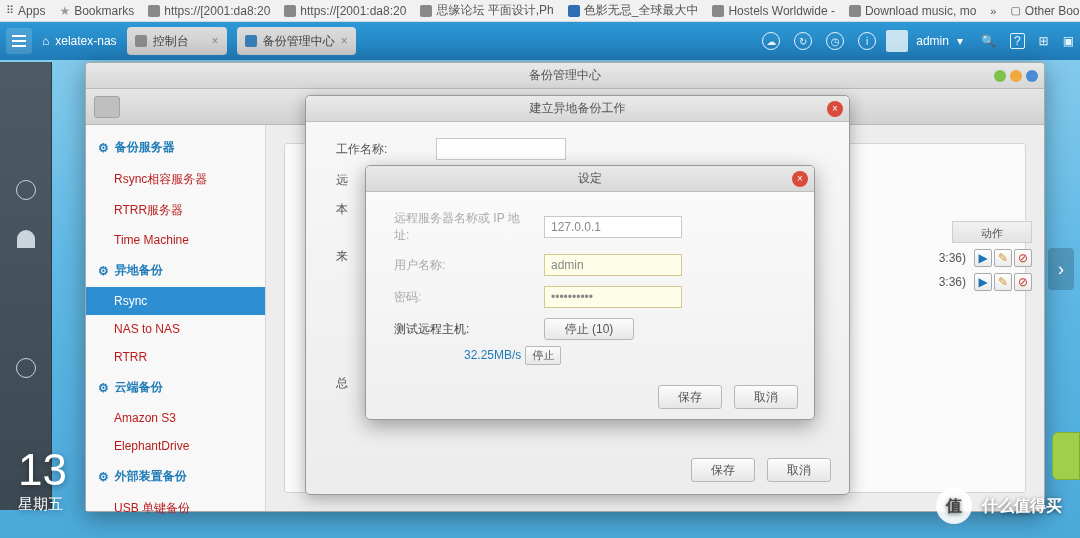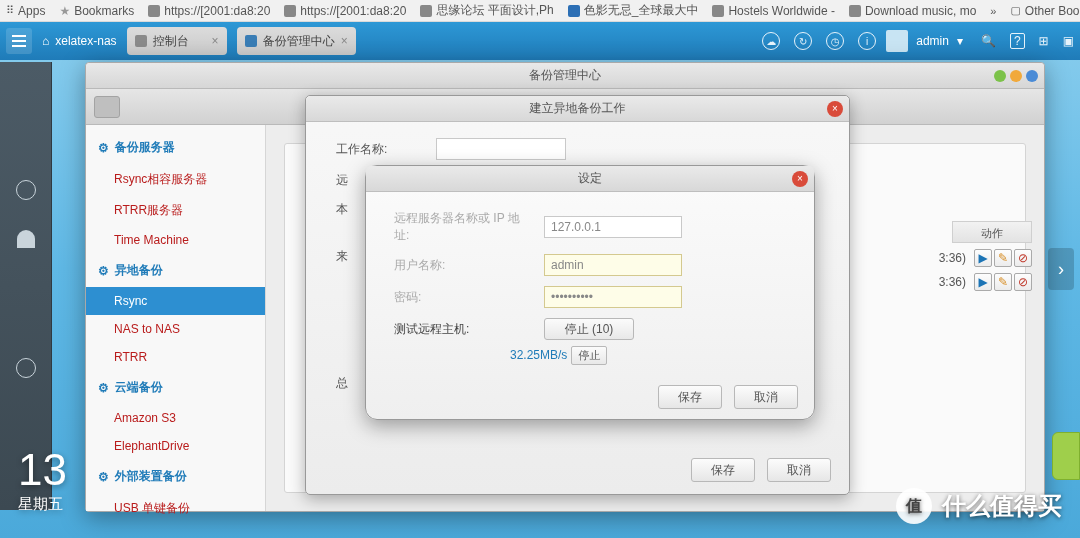--- a/index.html
+++ b/index.html
@@ -55,7 +55,7 @@
 .wizard-footer{position:absolute;bottom:12px;right:18px;display:flex;gap:12px}
 .btn{min-width:64px;height:24px;background:linear-gradient(#FCFCFC,#E6E6E6);border:1px solid #B8B8B8;border-radius:3px;color:#555;cursor:pointer}
 
-.settings-dlg{position:absolute;left:365px;top:165px;width:450px;height:255px;background:linear-gradient(#FBFBFB,#EFEFEF);border:1px solid #999;border-radius:12px;box-shadow:0 6px 20px rgba(0,0,0,.35)}
+.settings-dlg{position:absolute;left:365px;top:165px;width:450px;height:255px;background:linear-gradient(#FBFBFB,#EFEFEF);border:1px solid #999;border-radius:5px;box-shadow:0 6px 20px rgba(0,0,0,.35)}
 .settings-body{padding:18px 28px 10px}
 .srow{display:flex;align-items:center;margin-bottom:10px;gap:10px}
 .srow .lbl{width:140px;color:#AAA}

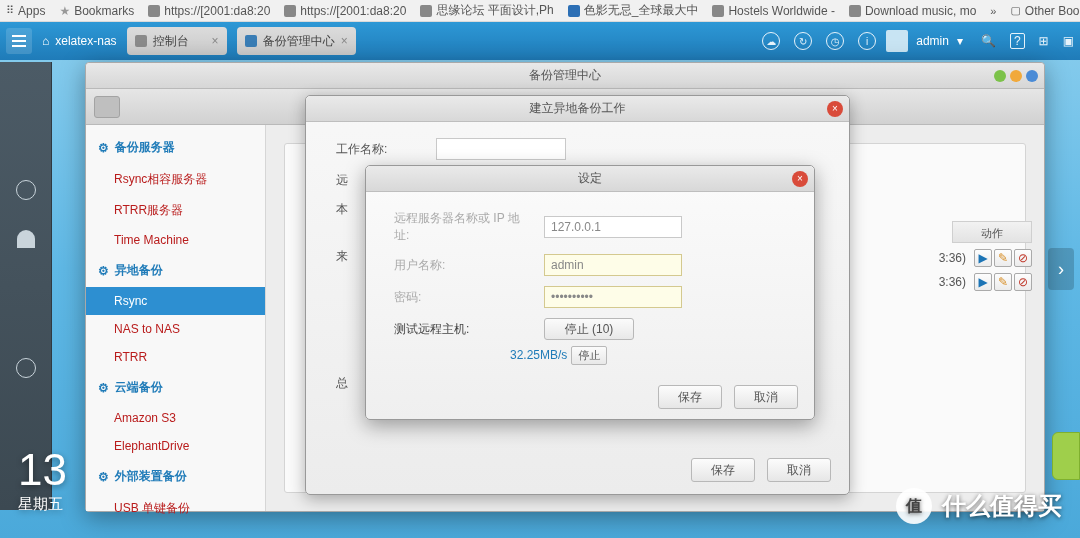--- a/index.html
+++ b/index.html
@@ -63,7 +63,7 @@
 .srow input{width:138px;height:22px;border:1px solid #D4C98F;background:#FEFDE8;padding:0 6px;color:#888}
 .srow input.norm{background:#fff;border:1px solid #C9C9C9}
 .stop-btn{width:90px;height:22px;border:1px solid #B8B8B8;background:linear-gradient(#FBFBFB,#E8E8E8);border-radius:3px;color:#555}
-.speed{color:#1F7BB8;margin-left:116px;margin-top:-4px}
+.speed{color:#1F7BB8;margin-left:70px;margin-top:-4px}
 .mini-stop{display:inline-block;border:1px solid #B8B8B8;background:linear-gradient(#FBFBFB,#E8E8E8);padding:1px 6px;margin-left:4px;color:#555;font-size:11px;border-radius:2px}
 .settings-footer{position:absolute;bottom:10px;right:16px;display:flex;gap:12px}
 

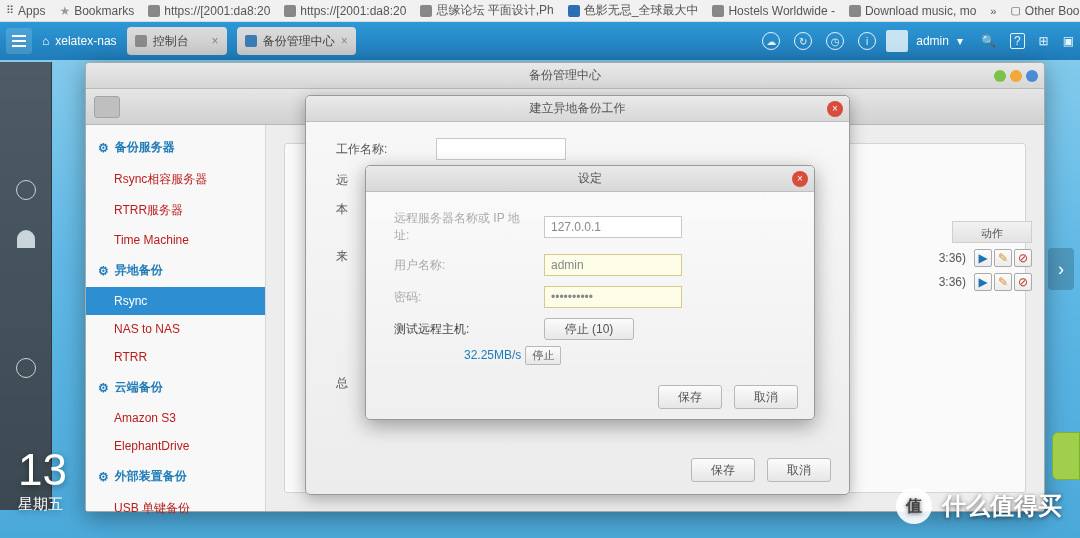--- a/index.html
+++ b/index.html
@@ -77,7 +77,7 @@
 
 .watermark{position:absolute;right:18px;bottom:14px;display:flex;align-items:center;gap:10px;color:#fff;text-shadow:0 1px 4px rgba(0,0,0,.6)}
 .wm-circle{width:36px;height:36px;background:rgba(255,255,255,.9);border-radius:50%;display:flex;align-items:center;justify-content:center;color:#444;font-weight:bold;font-size:16px}
-.wm-text{font-size:24px;font-weight:bold}
+.wm-text{font-size:16px;font-weight:bold}
 
 .edge-nav{position:absolute;right:6px;top:50%;transform:translateY(-50%);width:26px;height:42px;background:rgba(0,0,0,.18);border-radius:4px;display:flex;align-items:center;justify-content:center;color:#fff;font-size:18px}
 

